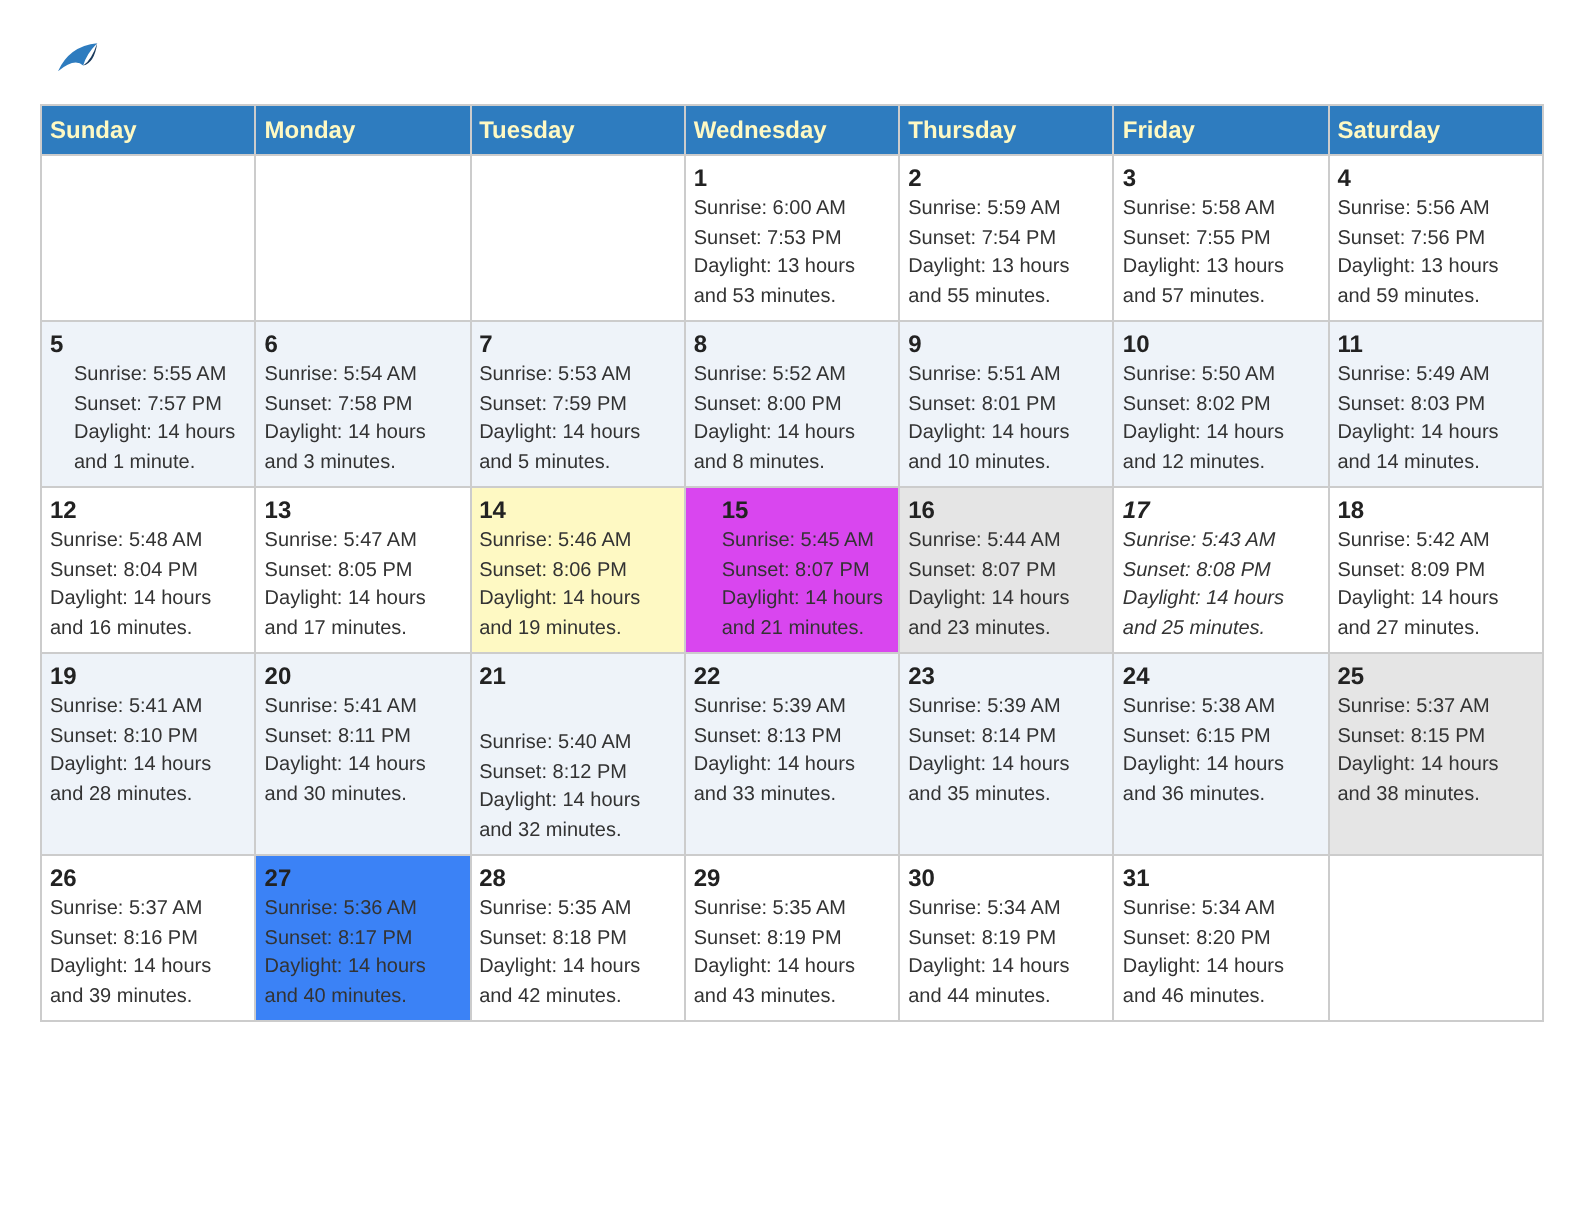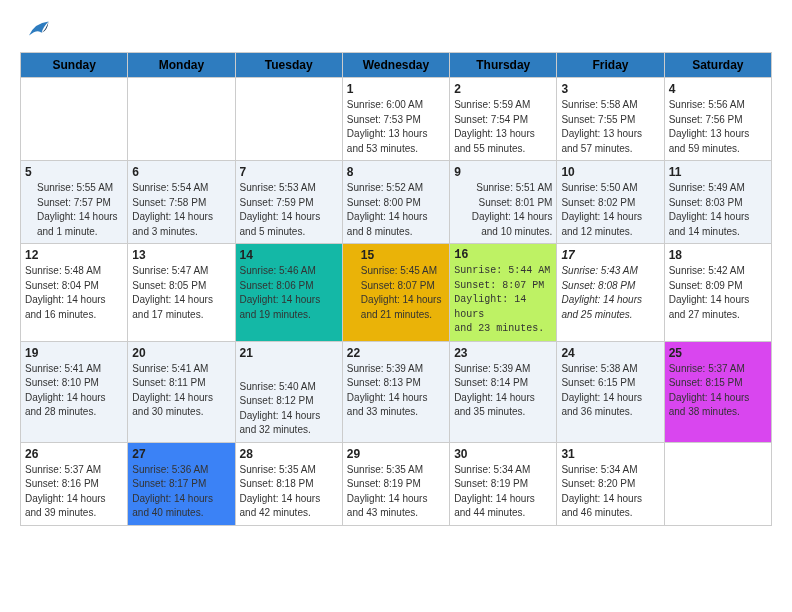--- a/index.html
+++ b/index.html
@@ -54,11 +54,11 @@
     }
     .calendar-table th {
       background: #2e7cbf;
-      color: #000000;
+      color: #fef9c3;
       font-size: 12px;
       font-weight: bold;
       padding: 5px 4px;
-      text-align: center;
+      text-align: left;
       border: 1px solid #ccc;
     }
     .calendar-table td {

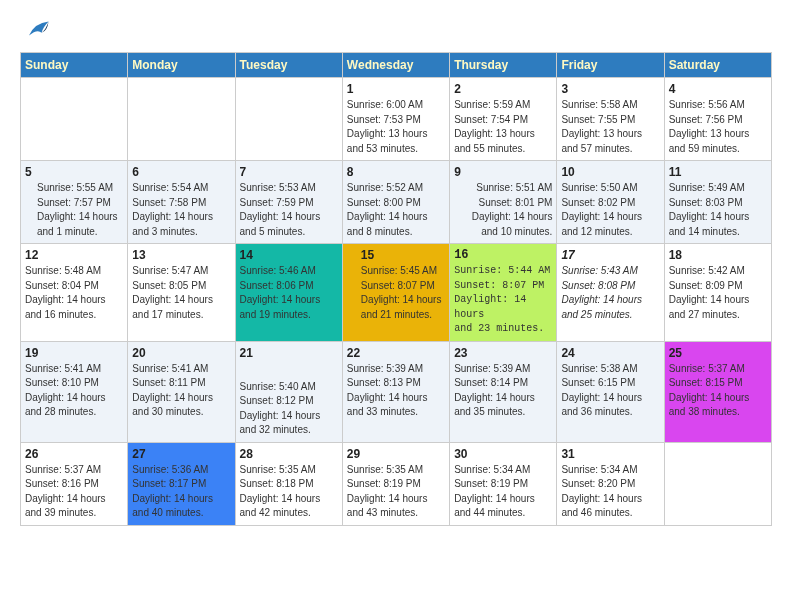--- a/index.html
+++ b/index.html
@@ -189,7 +189,7 @@
         </td>
         <td style="background: rgb(238, 243, 249);">
           <span class="day-num">9</span>
-          <div class="day-detail" style="white-space: pre-line; text-align: right;">Sunrise: 5:51 AM
+          <div class="day-detail" style="white-space: pre-line;">Sunrise: 5:51 AM
 Sunset: 8:01 PM
 Daylight: 14 hours
 and 10 minutes.</div>

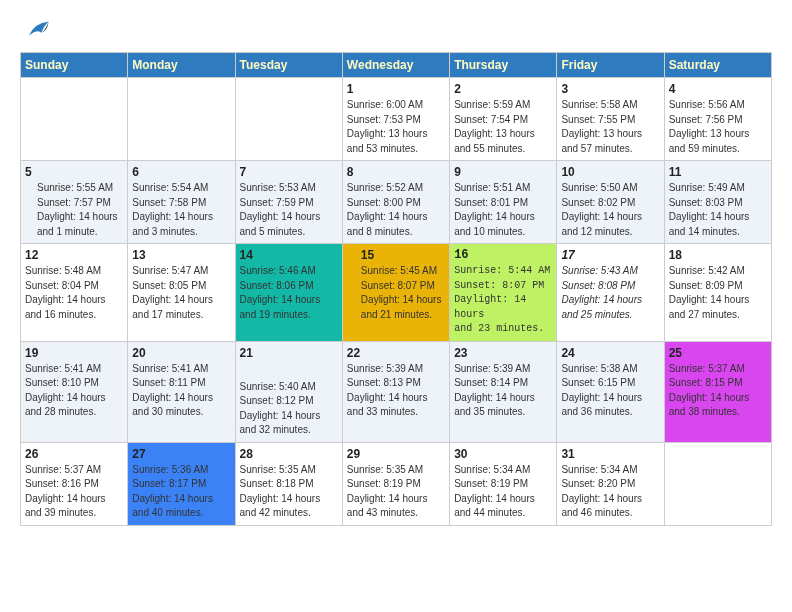--- a/index.html
+++ b/index.html
@@ -224,7 +224,7 @@
 Daylight: 14 hours
 and 17 minutes.</div>
         </td>
-        <td style="background: #14b8a6; margin-left: 40px;">
+        <td style="background: #fef9c3; margin-left: 40px;">
           <span class="day-num">14</span>
           <div class="day-detail" style="white-space: pre-line;">Sunrise: 5:46 AM
 Sunset: 8:06 PM

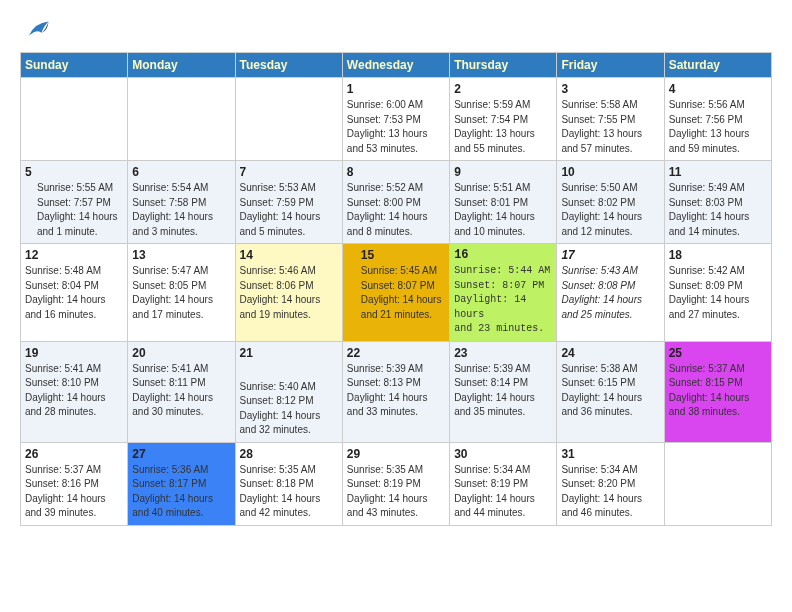--- a/index.html
+++ b/index.html
@@ -231,7 +231,7 @@
 Daylight: 14 hours
 and 19 minutes.</div>
         </td>
-        <td style="background: #eab308; padding-left: 18px;">
+        <td style="background: #d946ef; padding-left: 18px;">
           <span class="day-num">15</span>
           <div class="day-detail" style="white-space: pre-line;">Sunrise: 5:45 AM
 Sunset: 8:07 PM

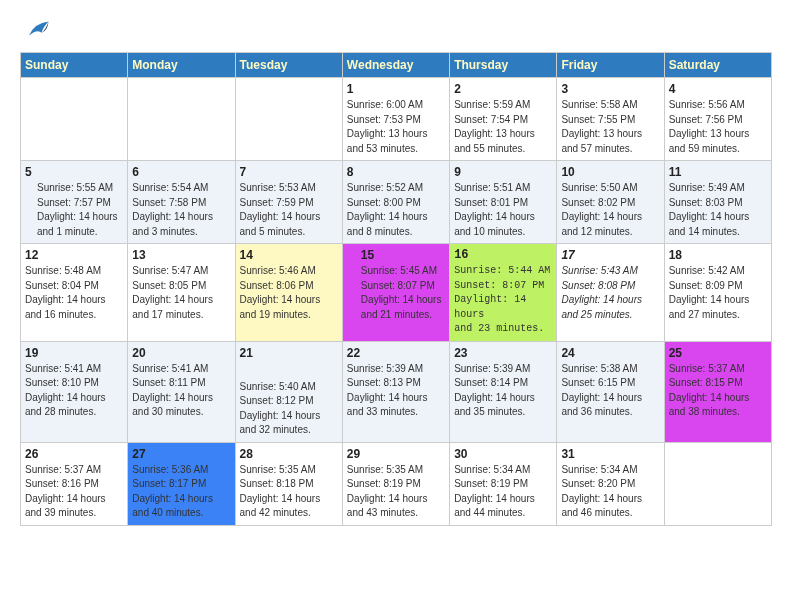--- a/index.html
+++ b/index.html
@@ -238,7 +238,7 @@
 Daylight: 14 hours
 and 21 minutes.</div>
         </td>
-        <td style="background: #bef264; font-family: Liberation Mono, monospace;">
+        <td style="background: #e5e5e5;">
           <span class="day-num">16</span>
           <div class="day-detail" style="white-space: pre-line;">Sunrise: 5:44 AM
 Sunset: 8:07 PM

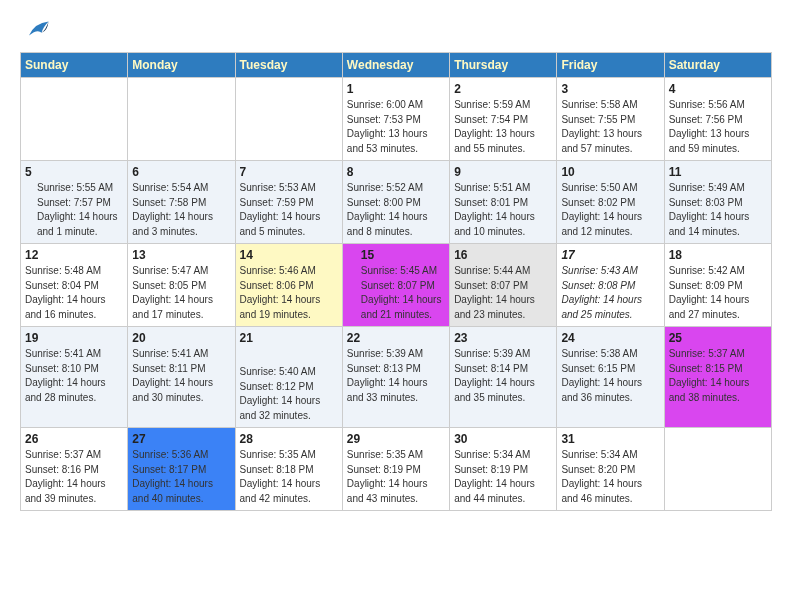--- a/index.html
+++ b/index.html
@@ -303,7 +303,7 @@
 Daylight: 14 hours
 and 36 minutes.</div>
         </td>
-        <td style="background: #d946ef; margin-left: 44px;">
+        <td style="background: #e5e5e5; margin-left: 44px;">
           <span class="day-num">25</span>
           <div class="day-detail" style="white-space: pre-line;">Sunrise: 5:37 AM
 Sunset: 8:15 PM

